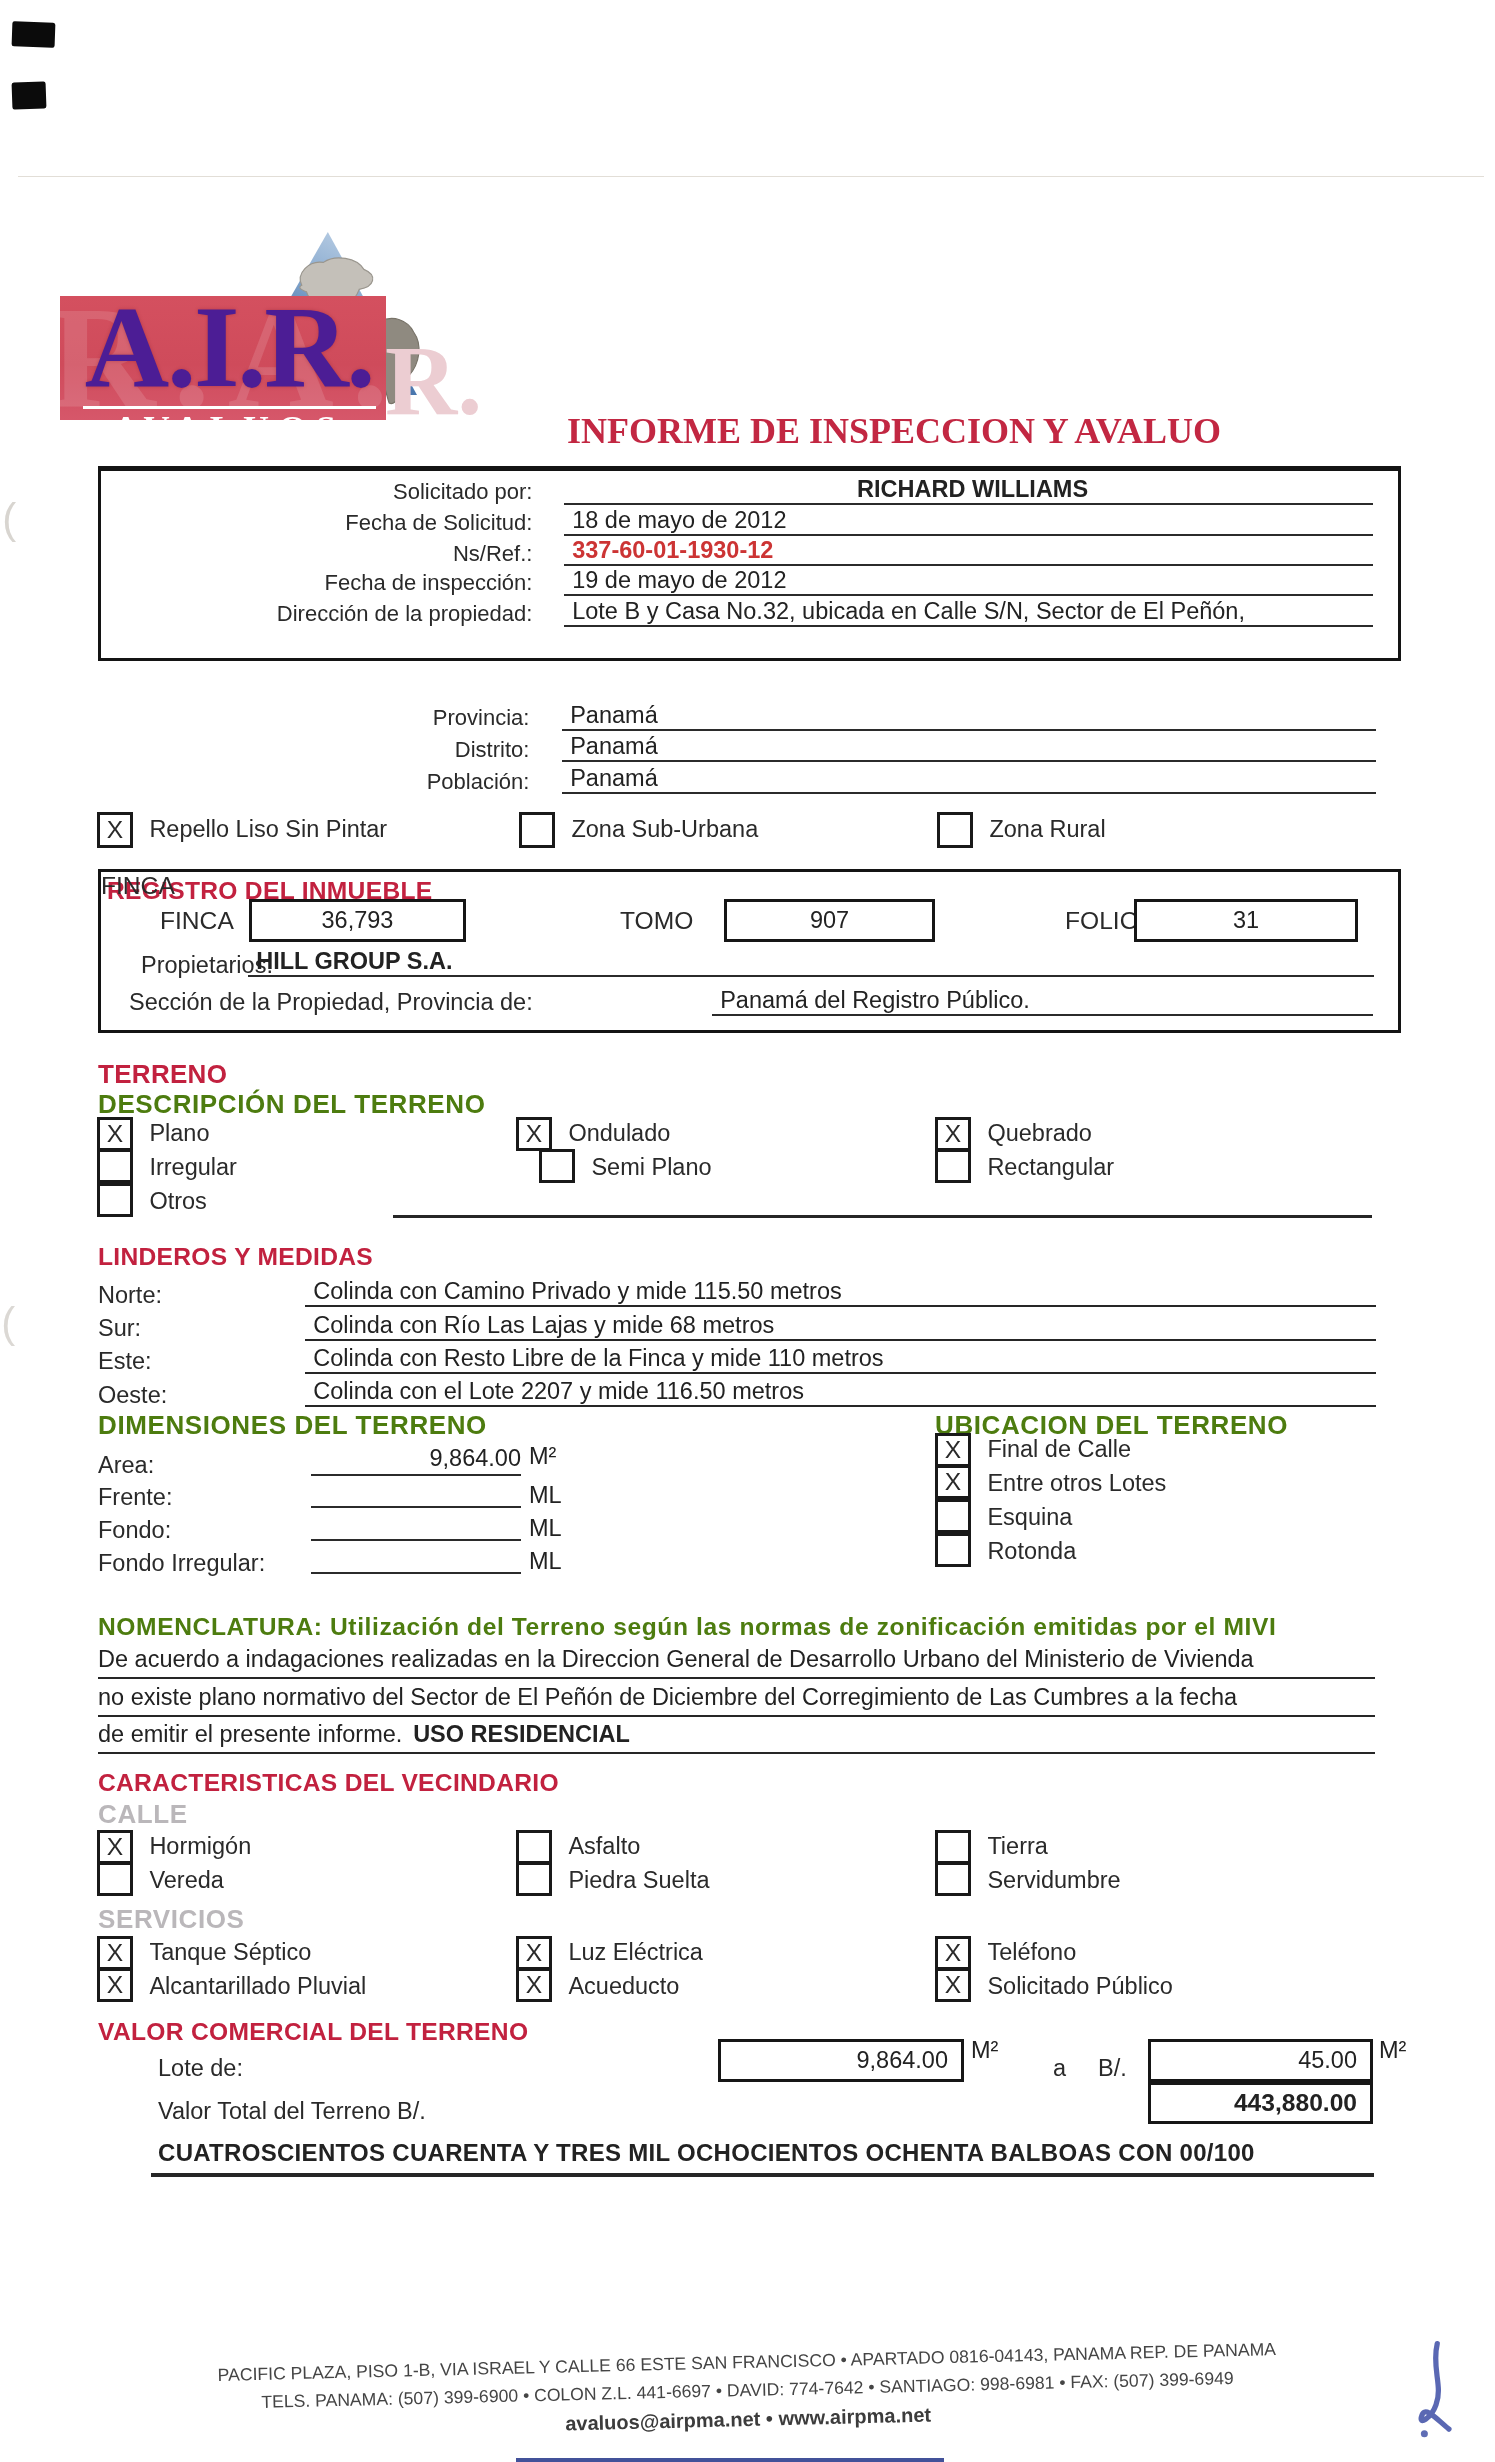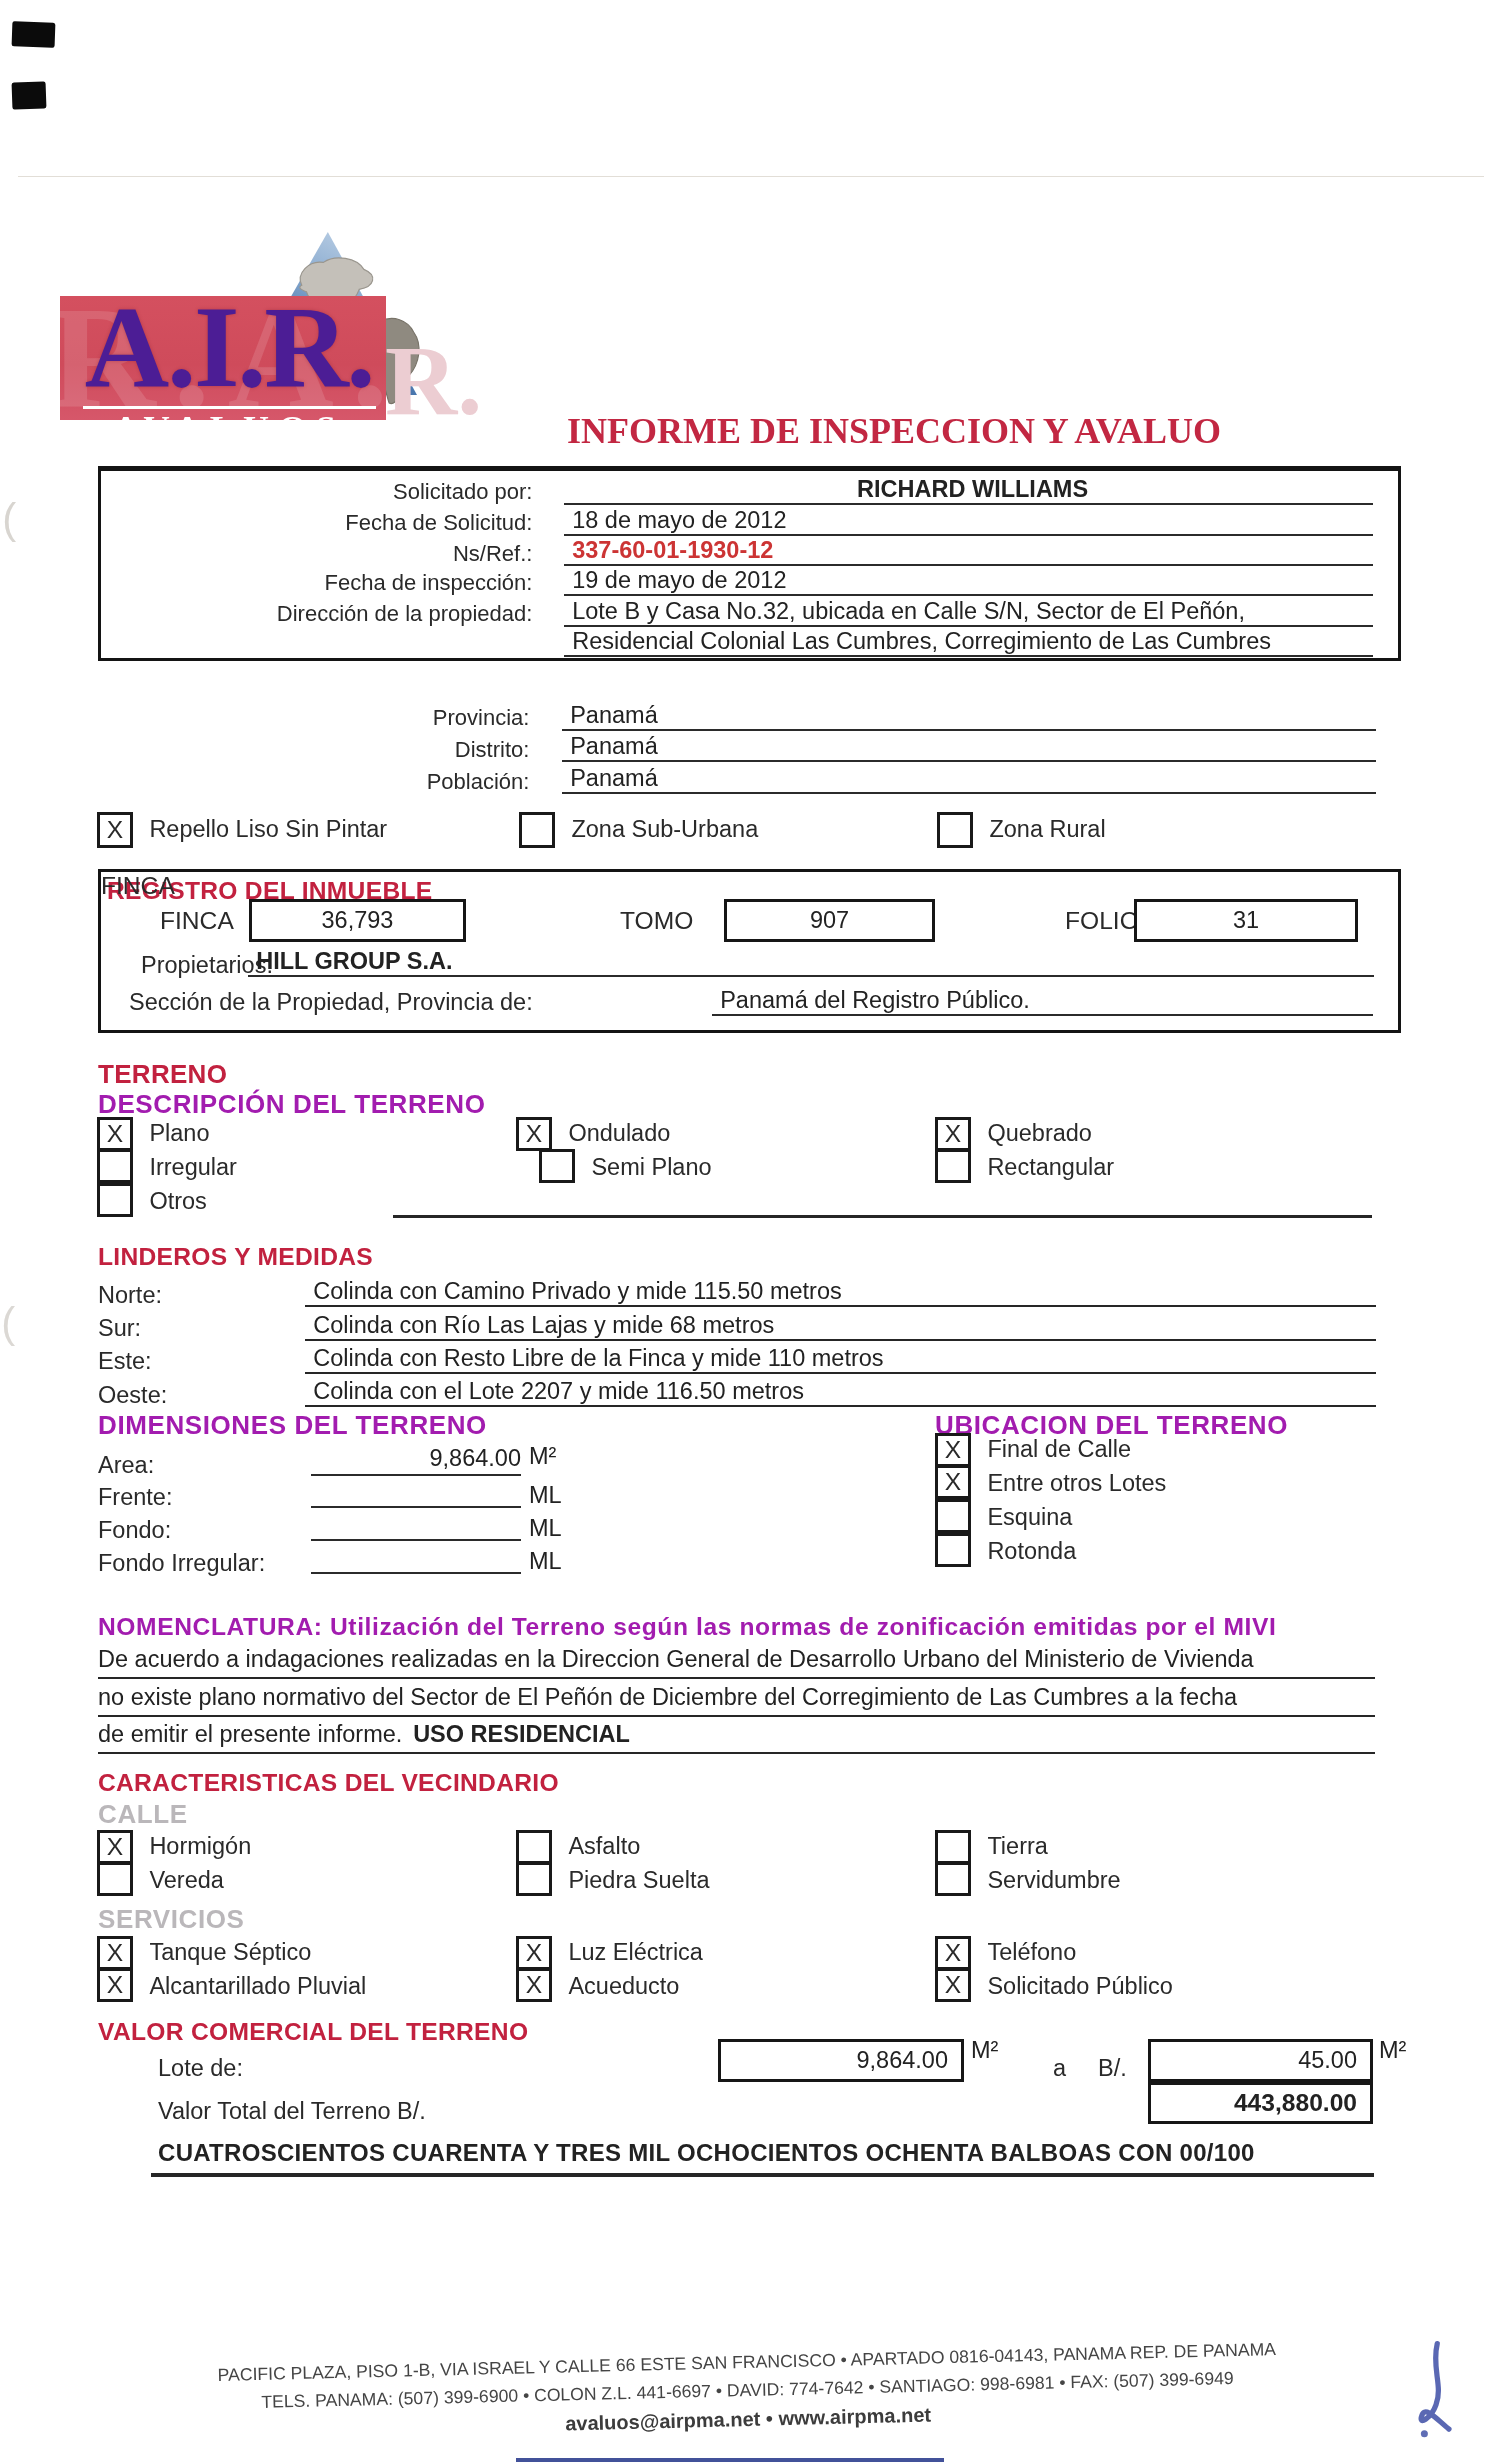--- a/index.html
+++ b/index.html
@@ -76,7 +76,6 @@
   <div class="abs val valfield uline" style="left:463px;top:96px;width:809px;">19 de mayo de 2012</div>
   <div class="abs lbl labelcol" style="left:0;top:130px;">Dirección de la propiedad:</div>
   <div class="abs val valfield uline" style="left:463px;top:127px;width:809px;">Lote B y Casa No.32, ubicada en Calle S/N, Sector de El Peñón,</div>
-  <div class="abs val valfield uline" style="left:463px;top:157px;width:809px;">Residencial Colonial Las Cumbres, Corregimiento de Las Cumbres</div>
 </div>
 
 <div class="abs lbl labelcol" style="left:98px;top:705px;">Provincia:</div>

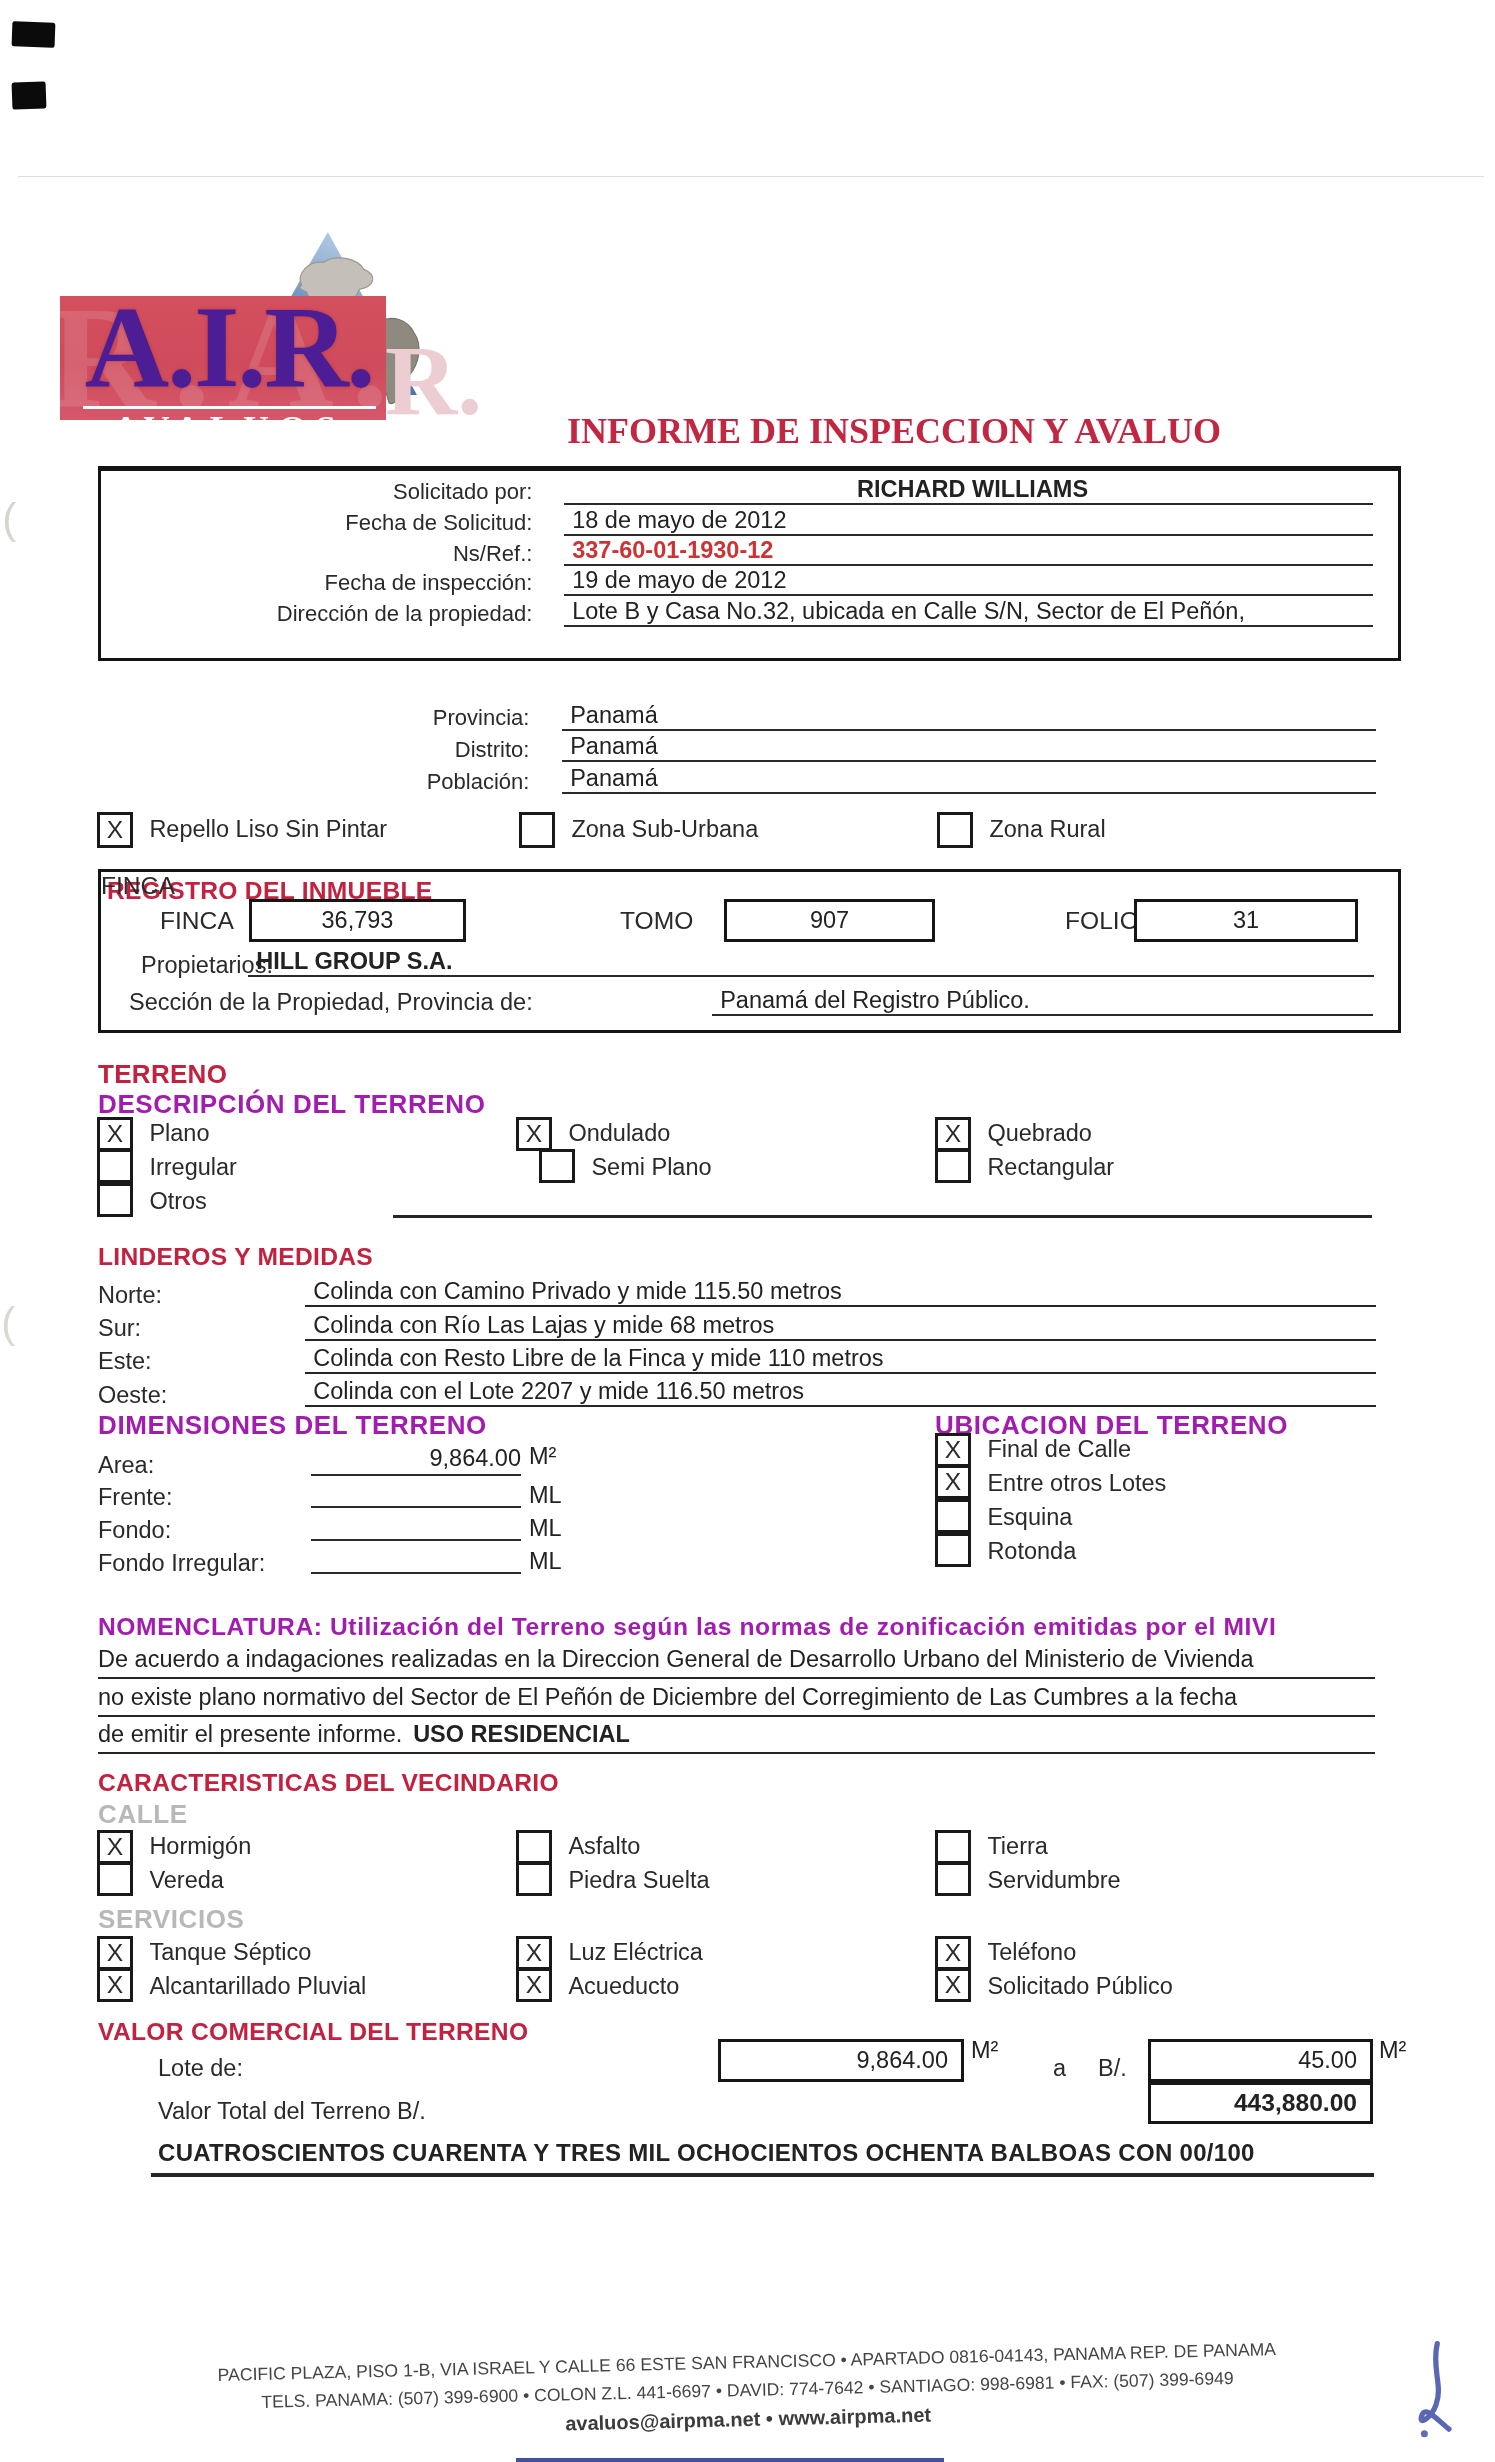--- a/index.html
+++ b/index.html
@@ -11,7 +11,7 @@
   .bold{font-weight:bold;}
   .red-text{color:#cc3434;font-weight:bold;}
   .red-h{font-weight:bold;font-size:24.6px;color:#c2213f;letter-spacing:0.3px;}
-  .lav-h{font-weight:bold;font-size:26px;color:#a21caf;letter-spacing:0.6px;}
+  .lav-h{font-weight:bold;font-size:26px;color:#4d7c0f;letter-spacing:0.6px;}
   .gray-h{font-weight:bold;font-size:26px;color:#bab7ba;letter-spacing:0.6px;}
   .uline{border-bottom:2.3px solid #2b2b2b;}
   .uline-h{border-bottom:2.9px solid #262626;}

